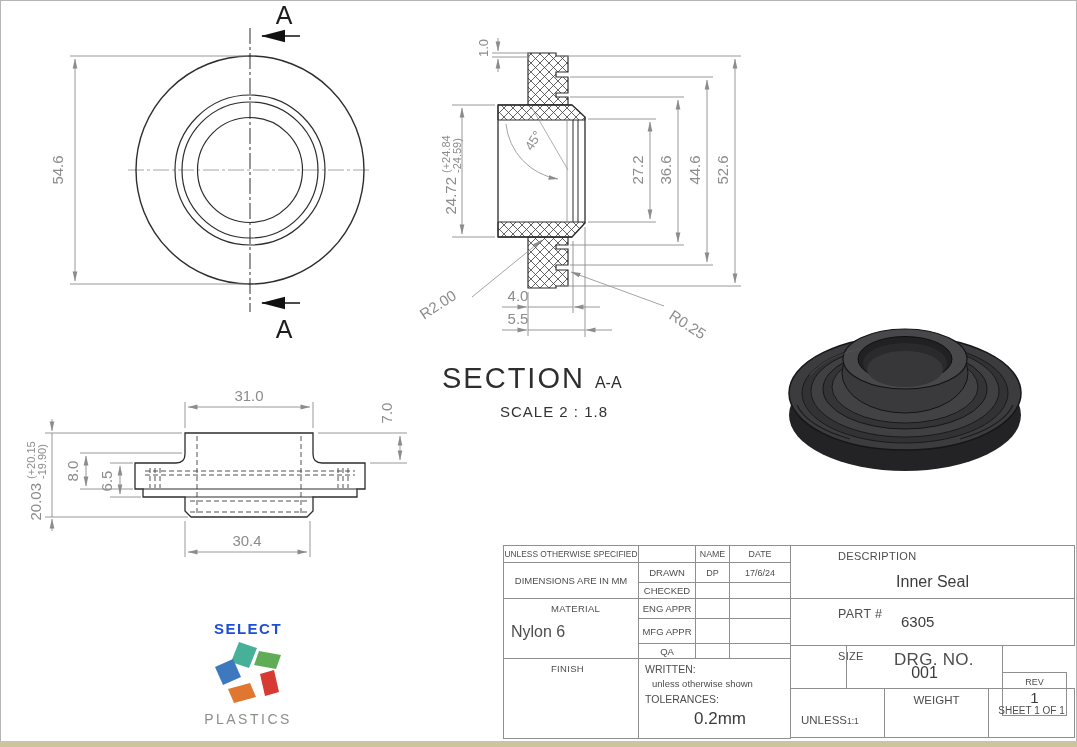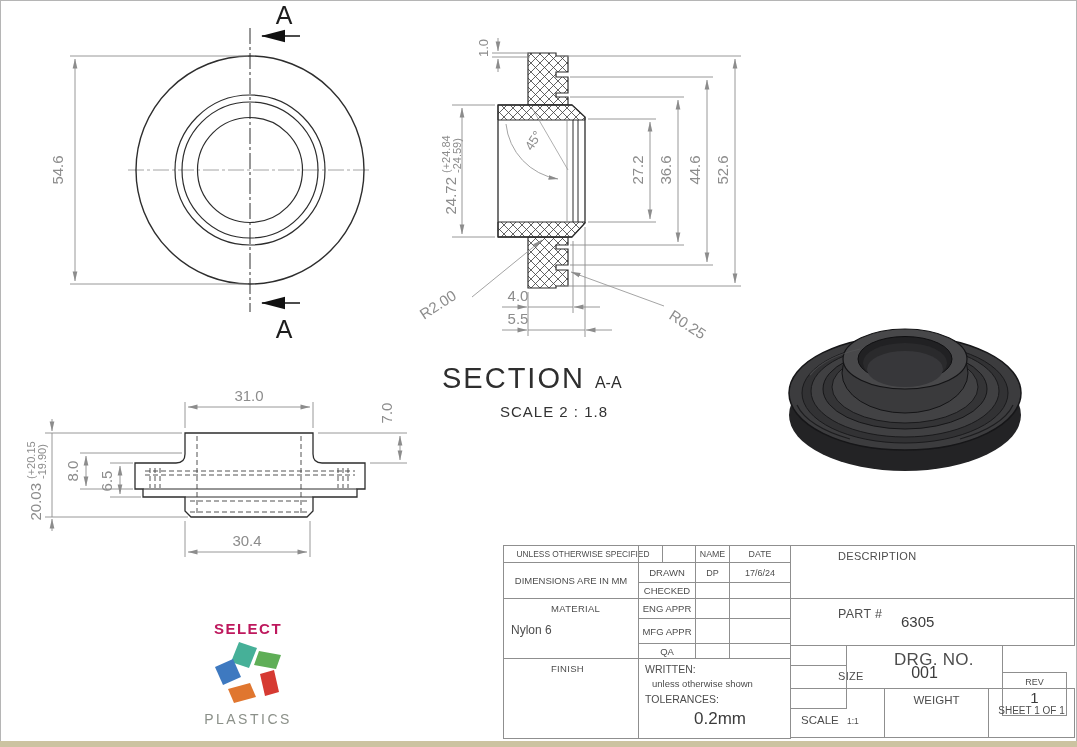--- a/index.html
+++ b/index.html
@@ -224,7 +224,7 @@
 </div>
 
 <div>
-  <div class="tb-cell" style="left:503px;top:545px;width:160px;height:18px;">
+  <div class="tb-cell" style="left:503px;top:545px;width:136px;height:18px;">
     <div class="tb-center" style="font-size:8.4px;">UNLESS OTHERWISE SPECIFIED</div>
   </div>
   <div class="tb-cell" style="left:503px;top:562px;width:136px;height:37px;">

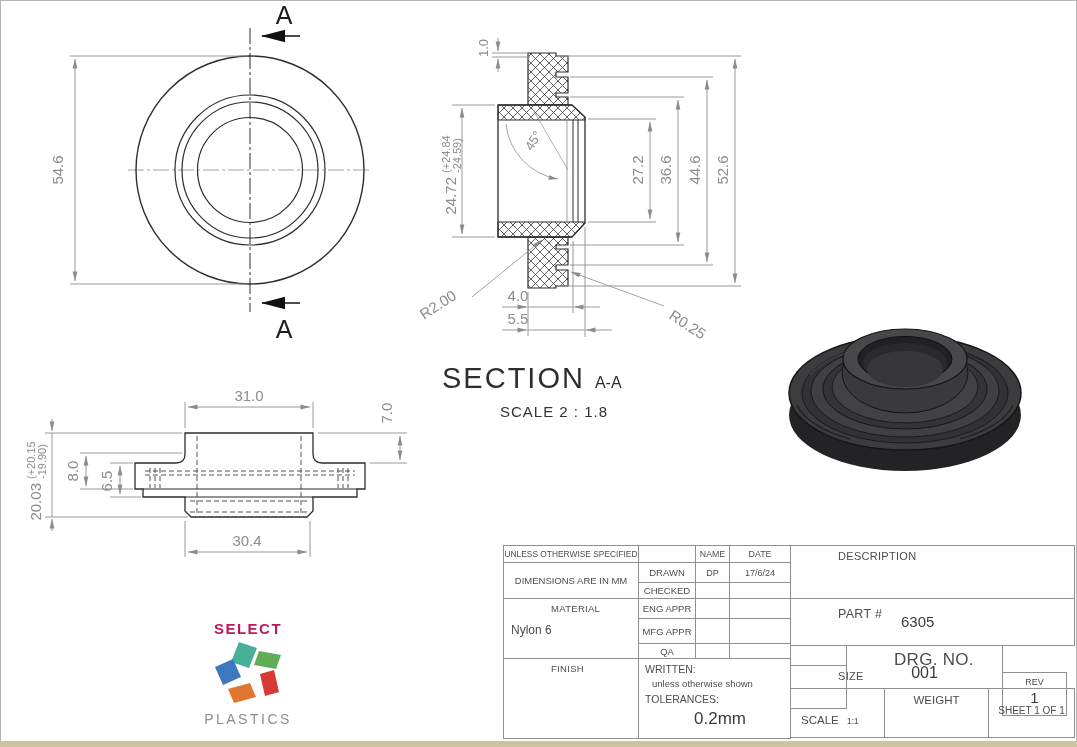--- a/index.html
+++ b/index.html
@@ -289,6 +289,7 @@
 
   <div class="tb-cell" style="left:790px;top:545px;width:285px;height:54px;">
     <div class="tb-label" style="font-size:11px;">DESCRIPTION</div>
+    <div class="tb-value" style="left:0;right:0;top:27px;font-size:16px;text-align:center;color:#3c3c3c;">Inner Seal</div>
   </div>
   <div class="tb-cell" style="left:790px;top:598px;width:285px;height:48px;">
     <div class="tb-label" style="font-size:12.5px;top:8px;">PART #</div>

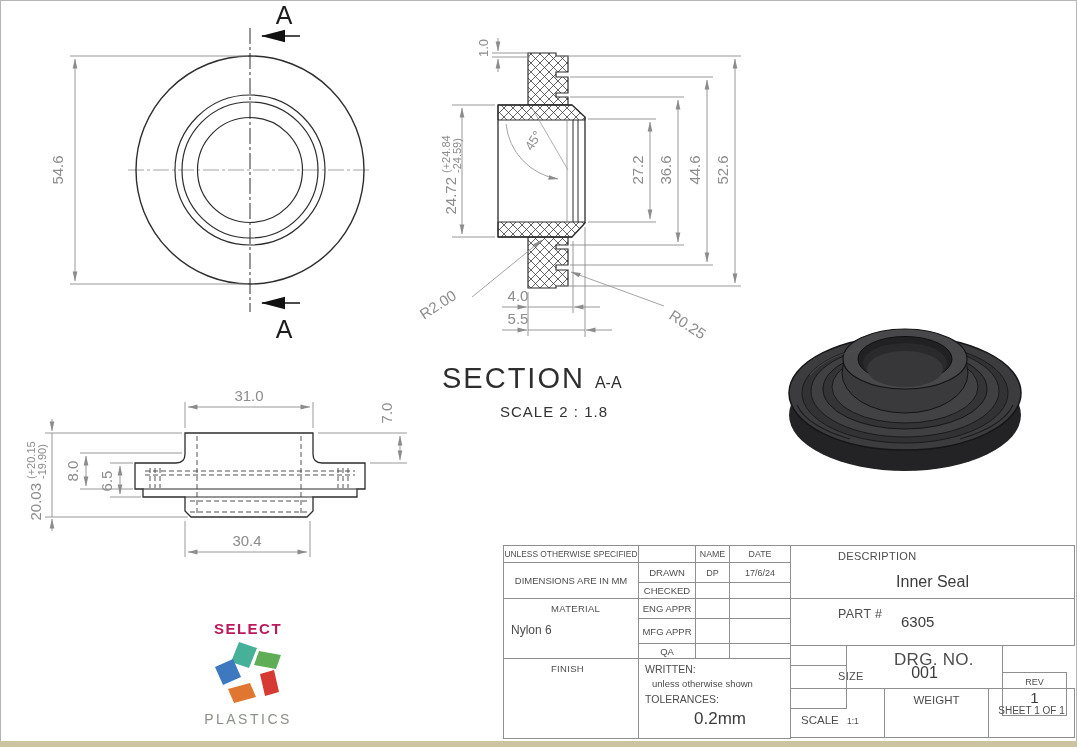--- a/index.html
+++ b/index.html
@@ -28,7 +28,7 @@
   .tb-value{position:absolute;white-space:nowrap;}
 
   .logo{position:absolute;left:198px;top:620px;width:100px;text-align:center;}
-  .logo .word-top{font-size:15px;font-weight:bold;letter-spacing:1.5px;color:#be185d;}
+  .logo .word-top{font-size:15px;font-weight:bold;letter-spacing:1.5px;color:#1d4ed8;}
   .logo .word-bottom{font-size:14px;letter-spacing:2.5px;color:#8b9089;}
   .prop-box{position:absolute;left:298px;top:618px;width:200px;height:124px;
             border:1px solid #999;box-sizing:border-box;color:#4a4a4a;}

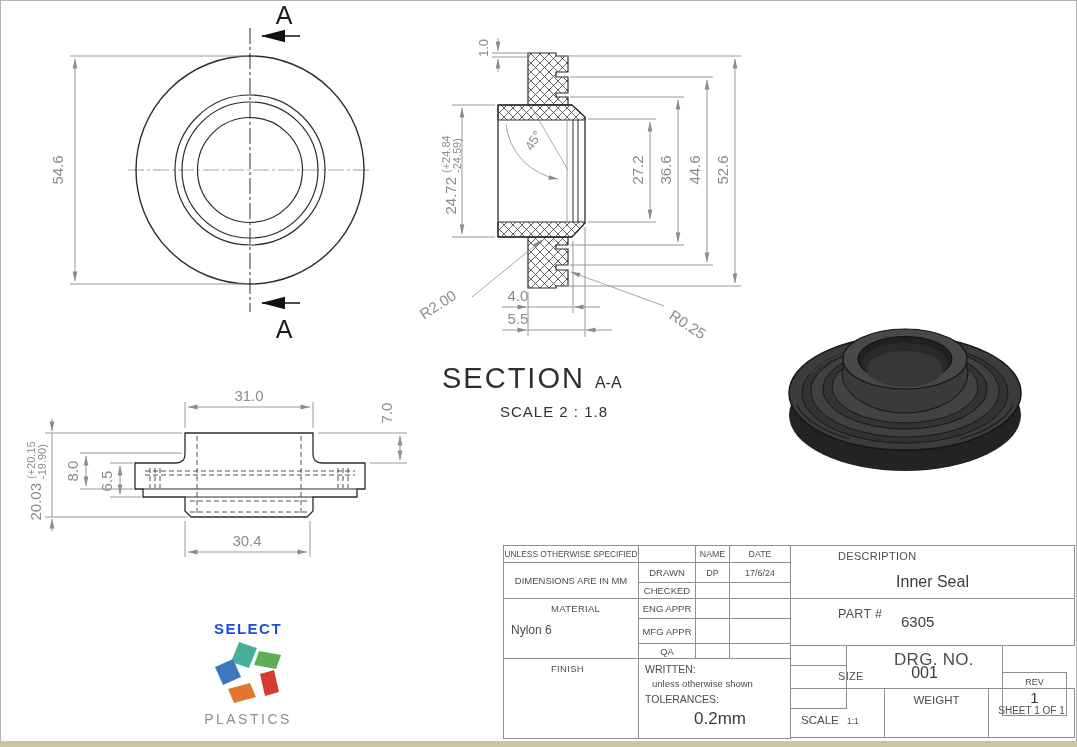--- a/index.html
+++ b/index.html
@@ -232,7 +232,7 @@
   </div>
   <div class="tb-cell" style="left:503px;top:598px;width:136px;height:61px;">
     <div class="tb-label">MATERIAL</div>
-    <div class="tb-value" style="left:7px;top:24px;font-size:12px;">Nylon 6</div>
+    <div class="tb-value" style="left:7px;top:24px;font-size:16px;">Nylon 6</div>
   </div>
   <div class="tb-cell" style="left:503px;top:658px;width:136px;height:81px;">
     <div class="tb-label">FINISH</div>

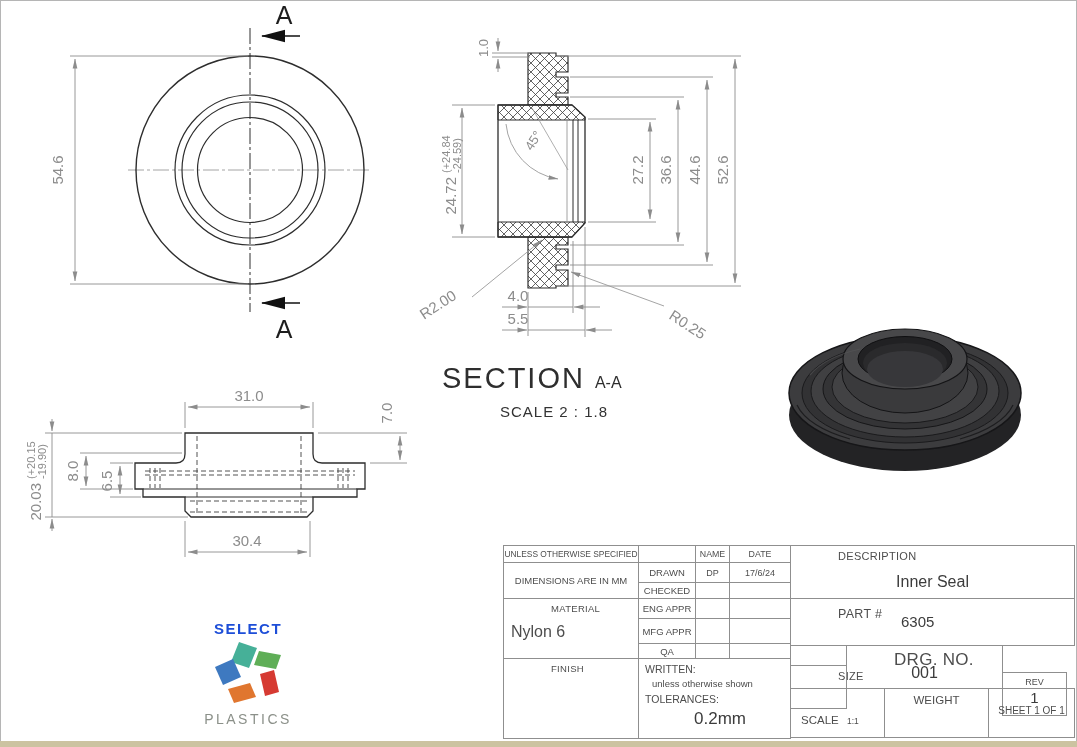--- a/index.html
+++ b/index.html
@@ -295,7 +295,7 @@
     <div class="tb-label" style="font-size:12.5px;top:8px;">PART #</div>
     <div class="tb-value" style="left:110px;top:14px;font-size:15px;color:#3c3c3c;">6305</div>
   </div>
-  <div class="tb-cell" style="left:790px;top:665px;width:57px;height:44px;">
+  <div class="tb-cell" style="left:790px;top:645px;width:57px;height:44px;">
     <div class="tb-label" style="font-size:11px;">SIZE</div>
   </div>
   <div class="tb-cell" style="left:846px;top:645px;width:157px;height:44px;">

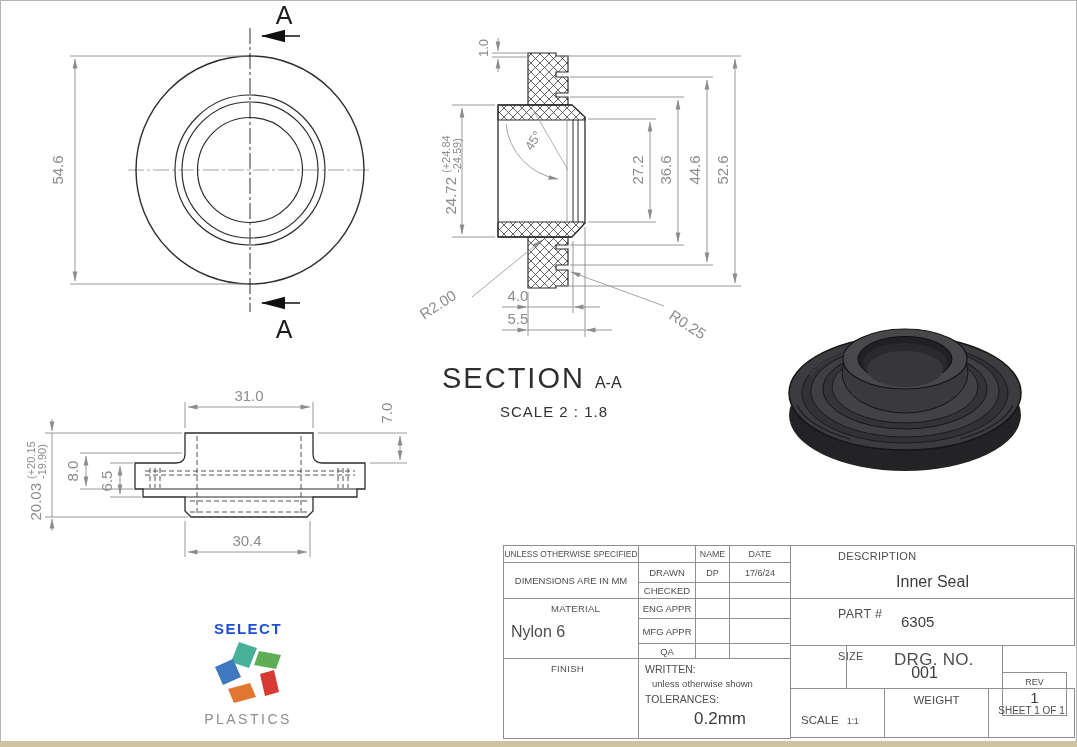--- a/index.html
+++ b/index.html
@@ -307,7 +307,7 @@
     <div class="tb-value" style="left:0;right:0;top:16px;font-size:15px;text-align:center;color:#3c3c3c;">1</div>
   </div>
   <div class="tb-cell" style="left:790px;top:688px;width:95px;height:50px;">
-    <div class="tb-value" style="left:10px;top:25px;font-size:11.5px;">SCALE</div>
+    <div class="tb-value" style="left:10px;top:25px;font-size:11.5px;">UNLESS</div>
     <div class="tb-value" style="left:56px;top:27px;font-size:8.5px;">1:1</div>
   </div>
   <div class="tb-cell" style="left:884px;top:688px;width:105px;height:50px;">

